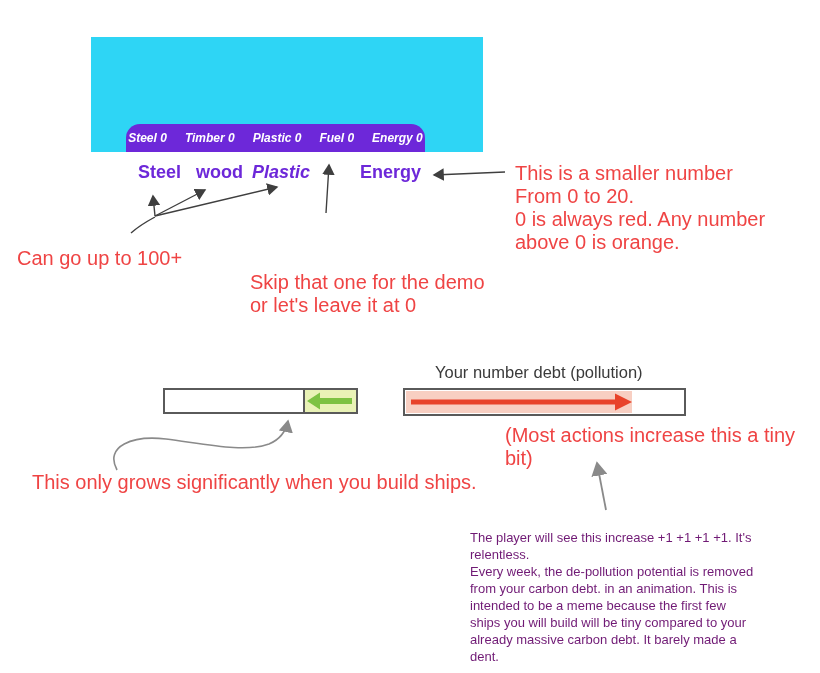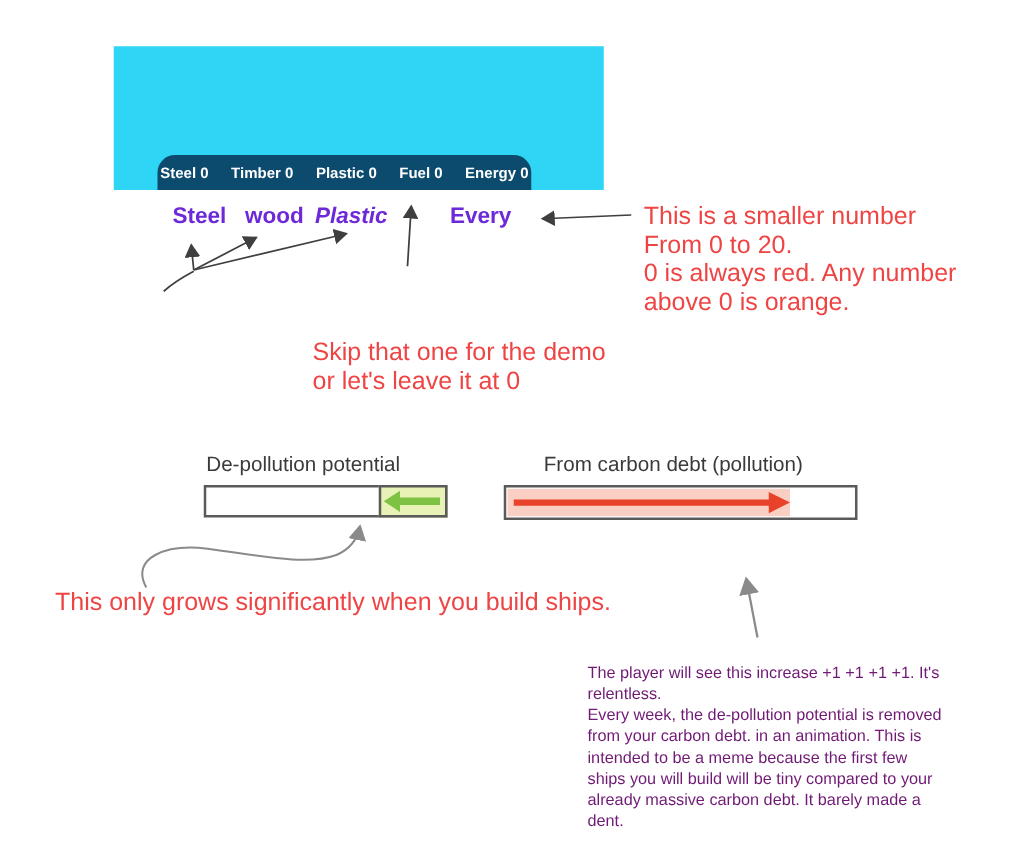--- a/index.html
+++ b/index.html
@@ -20,11 +20,12 @@
   }
   .hud-pill{
     left:126px;top:124px;width:299px;height:28px;
-    background:#0c4a6e;
+    background:#6d28d9;
     border-radius:14px 14px 0 0;
     display:flex;align-items:center;justify-content:center;gap:18px;
     color:#ffffff;font-size:12px;font-weight:600;
     white-space:nowrap;
+    font-style:italic;
   }
 
   

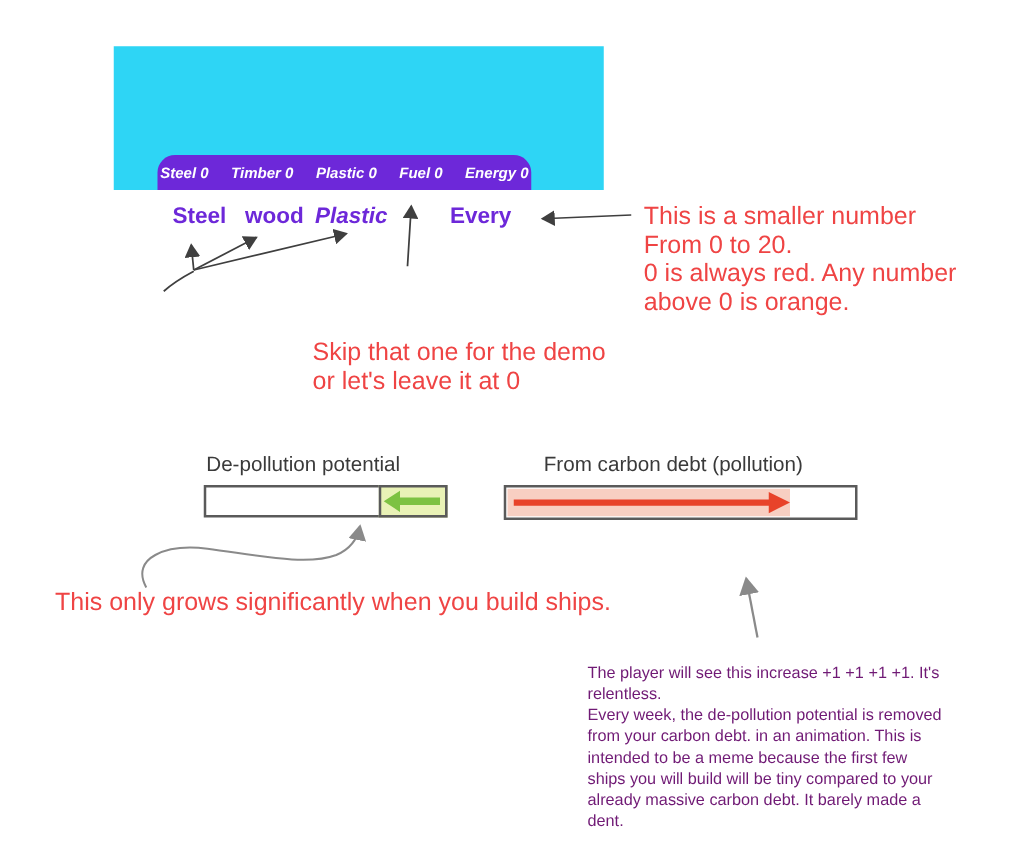--- a/index.html
+++ b/index.html
@@ -75,7 +75,7 @@
   <span class="abs res" style="left:138px;">Steel</span>
   <span class="abs res" style="left:196px;">wood</span>
   <span class="abs res" style="left:252px;font-style:italic;">Plastic</span>
-  <span class="abs res" style="left:360px;">Every</span>
+  <span class="abs res" style="left:360px;">Energy</span>
 
   <div class="abs note" style="left:250px;top:226px;margin-top:45px;">Skip that one for the demo
  or let's leave it at 0</div>

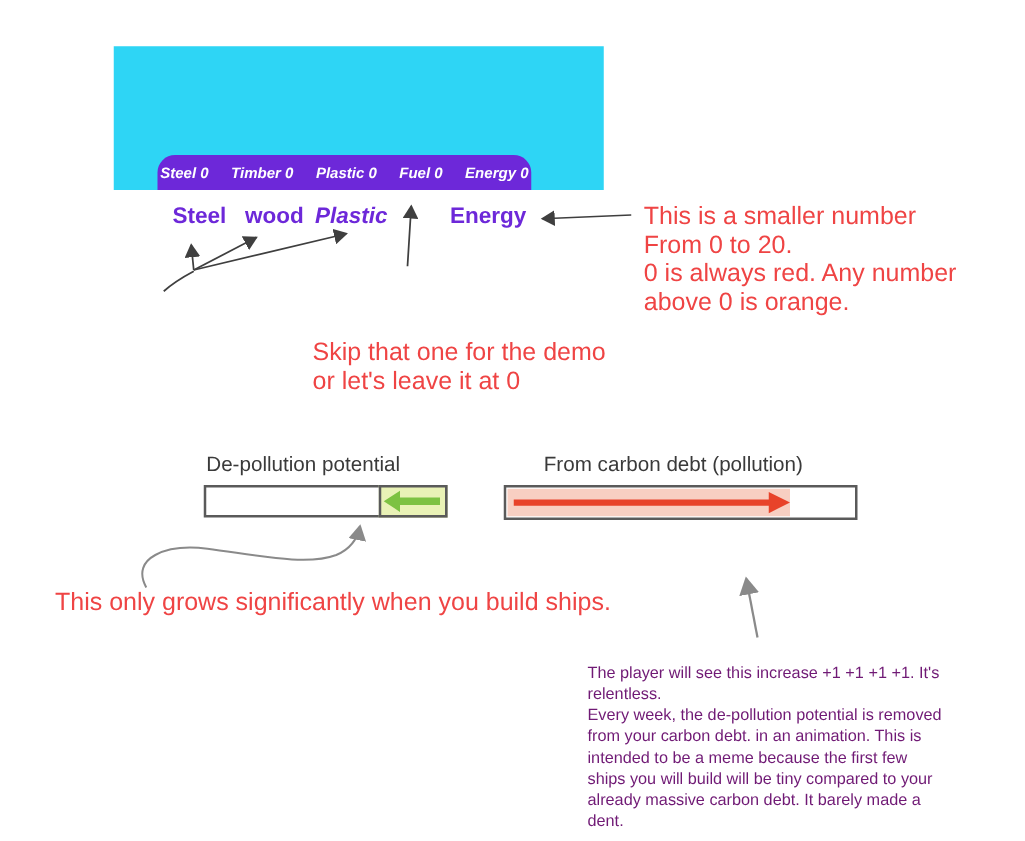--- a/index.html
+++ b/index.html
@@ -77,6 +77,7 @@
   <span class="abs res" style="left:252px;font-style:italic;">Plastic</span>
   <span class="abs res" style="left:360px;">Energy</span>
 
+  <div class="abs note" style="left:17px;top:247px;">Can go up to 100+</div>
   <div class="abs note" style="left:250px;top:226px;margin-top:45px;">Skip that one for the demo
  or let's leave it at 0</div>
   <div class="abs note" style="left:515px;top:162px;">This is a smaller number

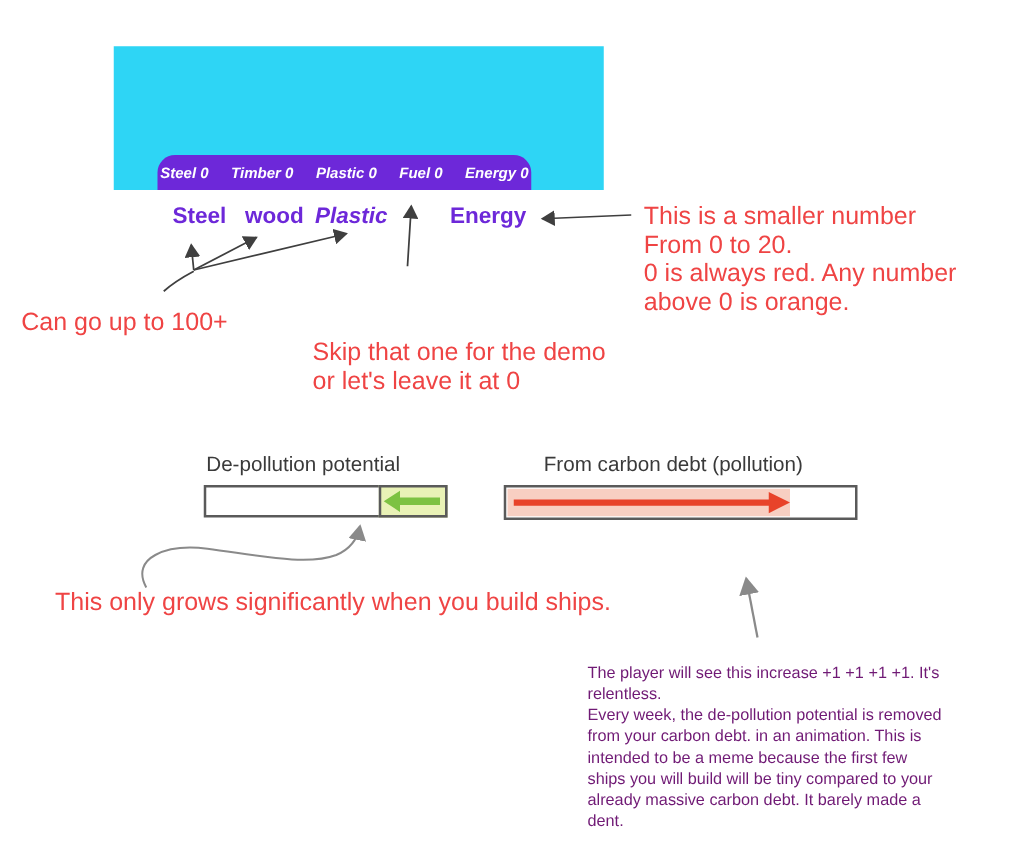--- a/index.html
+++ b/index.html
@@ -94,7 +94,6 @@
 already massive carbon debt. It barely made a
 dent.</div>
 
-  <div class="abs bar-label" style="left:165px;top:363px;">De-pollution potential</div>
   <div class="abs bar depol-bar"></div>
   <div class="abs depol-seg"></div>
 

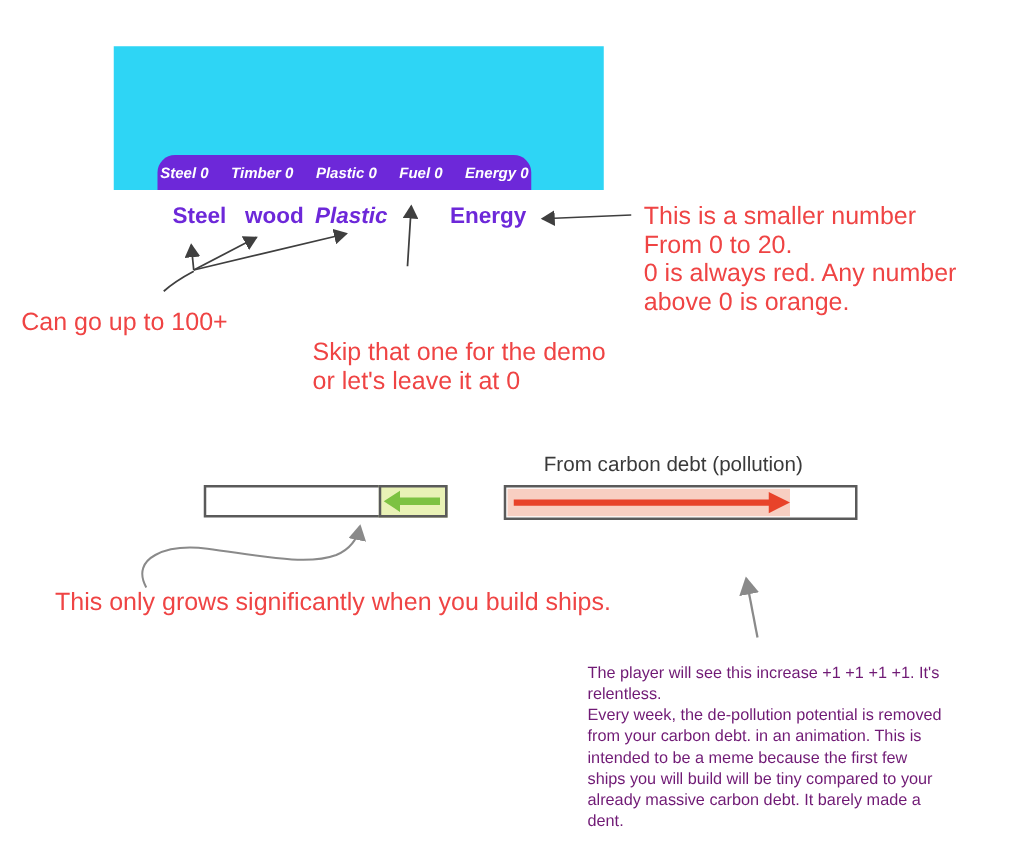--- a/index.html
+++ b/index.html
@@ -97,7 +97,7 @@
   <div class="abs bar depol-bar"></div>
   <div class="abs depol-seg"></div>
 
-  <div class="abs bar-label" style="left:435px;top:363px;">From carbon debt (pollution)</div>
+  <div class="abs bar-label" style="left:435px;top:363px;">Your number debt (pollution)</div>
   <div class="abs bar carbon-bar"></div>
   <div class="abs carbon-fill"></div>
 

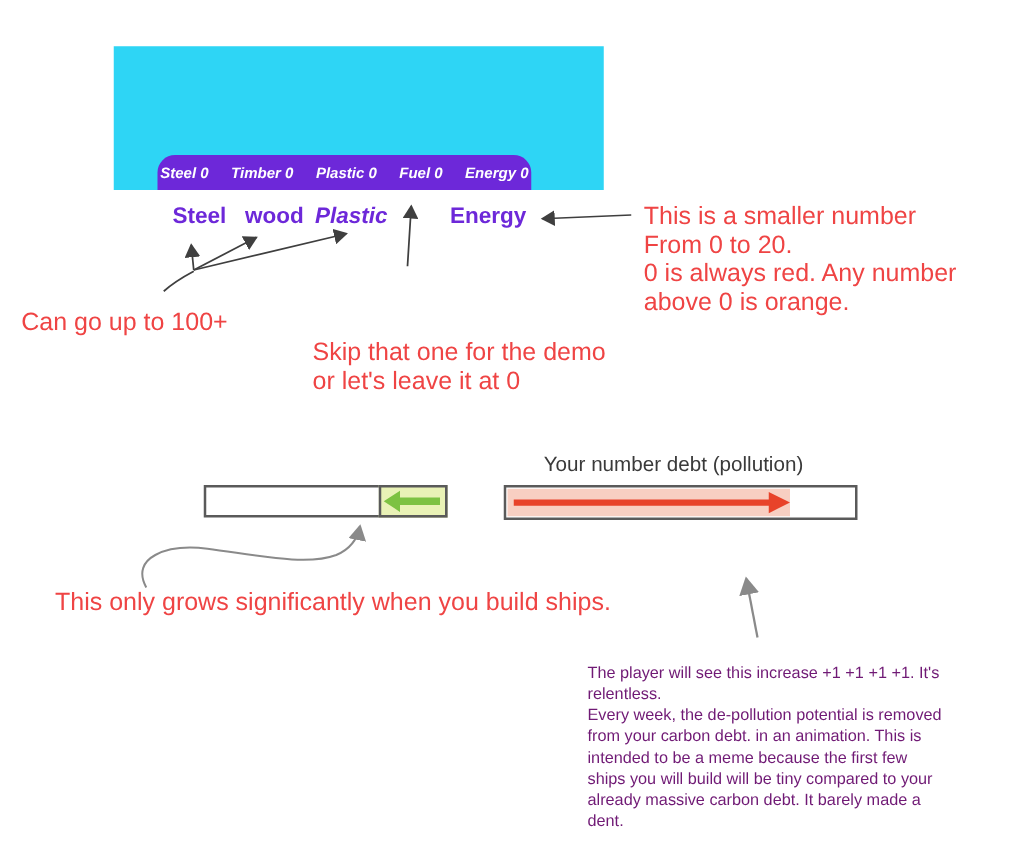--- a/index.html
+++ b/index.html
@@ -85,6 +85,7 @@
 0 is always red. Any number
 above 0 is orange.</div>
   <div class="abs note" style="left:44px;top:471px;">This only grows significantly when you build ships.</div>
+  <div class="abs note" style="left:505px;top:424px;">(Most actions increase this a tiny bit)</div>
   <div class="abs note-sm" style="left:470px;top:529px;width:290px;">The player will see this increase +1 +1 +1 +1. It's
 relentless.
 Every week, the de-pollution potential is removed

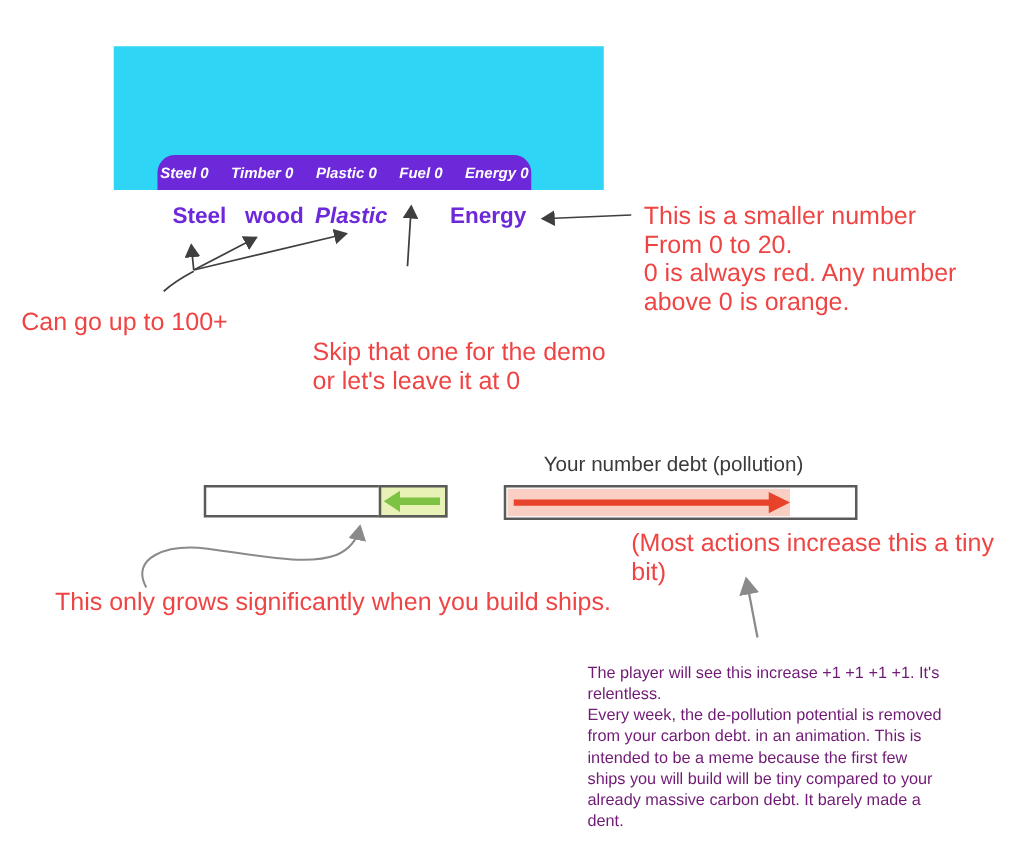--- a/index.html
+++ b/index.html
@@ -84,7 +84,7 @@
 From 0 to 20.
 0 is always red. Any number
 above 0 is orange.</div>
-  <div class="abs note" style="left:44px;top:471px;">This only grows significantly when you build ships.</div>
+  <div class="abs note" style="left:32px;top:471px;">This only grows significantly when you build ships.</div>
   <div class="abs note" style="left:505px;top:424px;">(Most actions increase this a tiny bit)</div>
   <div class="abs note-sm" style="left:470px;top:529px;width:290px;">The player will see this increase +1 +1 +1 +1. It's
 relentless.

